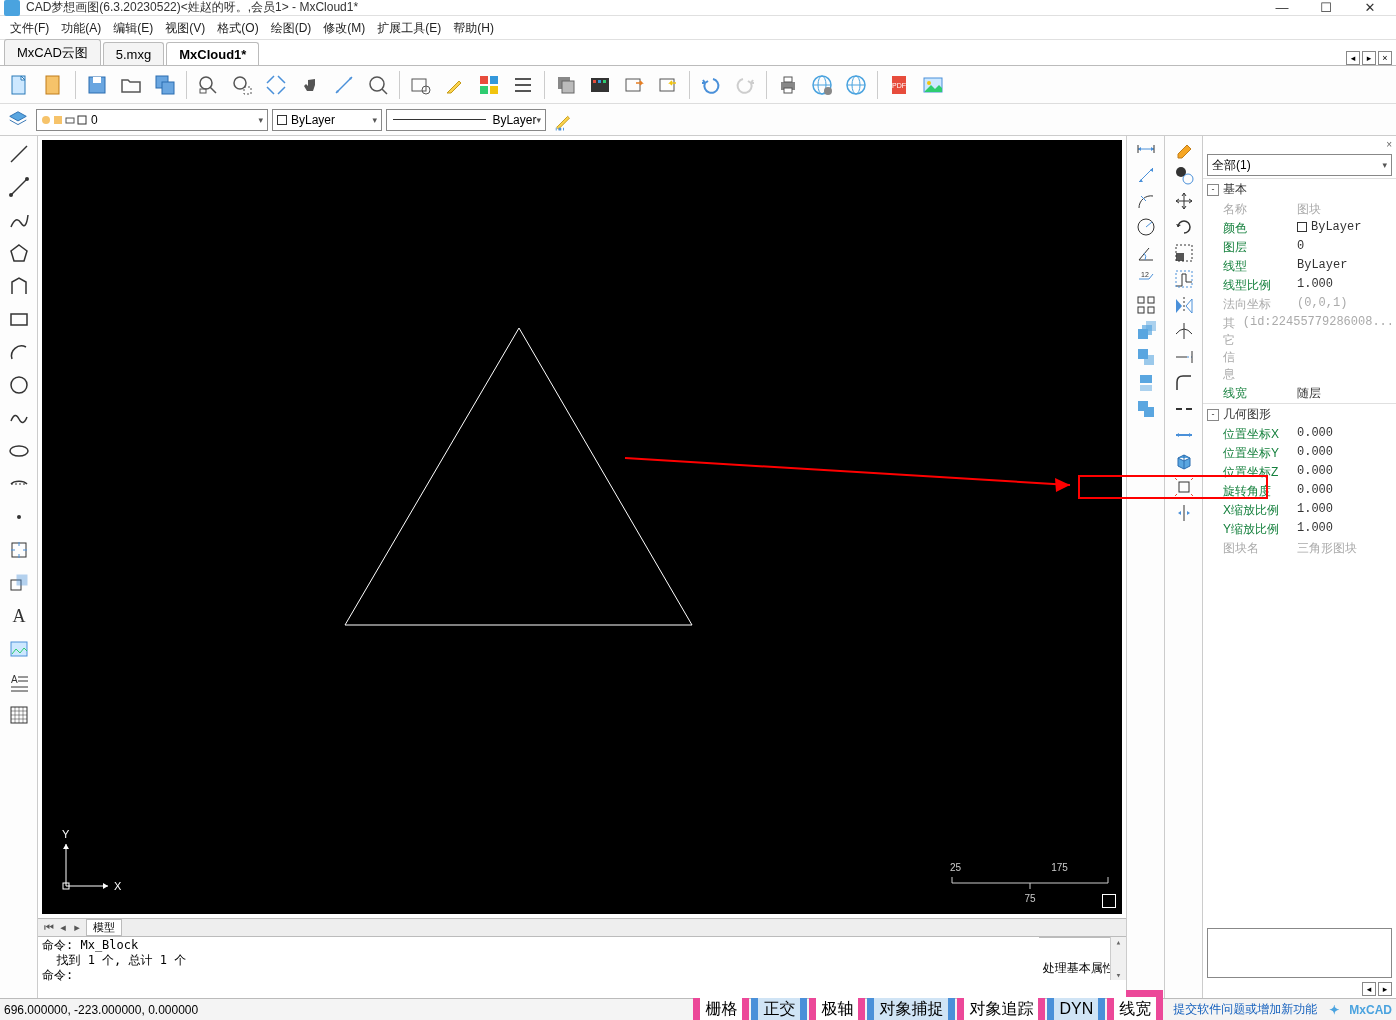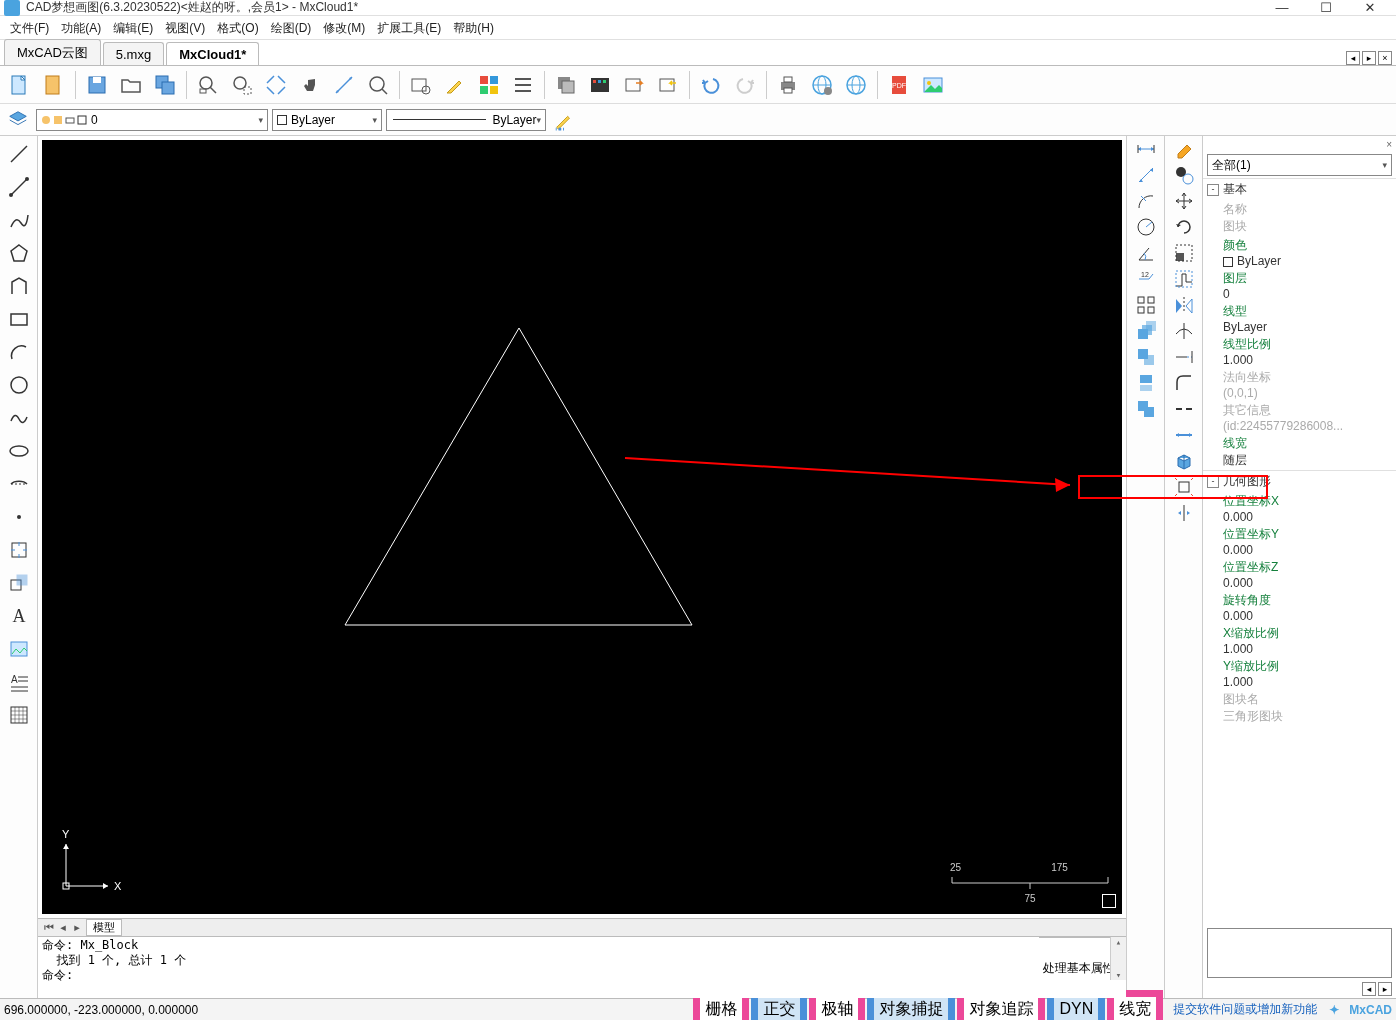--- a/index.html
+++ b/index.html
@@ -39,7 +39,7 @@
 .propgroup { border-top: 1px solid #e0e0e0; }
 .propgroup .ghead { display: flex; align-items: center; padding: 2px 4px; background: #fff; font-size: 12px; color: #333; }
 .propgroup .ghead .toggle { width: 12px; height: 12px; border: 1px solid #888; display: flex; align-items: center; justify-content: center; font-size: 9px; margin-right: 4px; line-height: 1; }
-.proprow { display: flex; font-size: 12px; padding: 1px 2px 1px 20px; flex-direction: column; }
+.proprow { display: flex; font-size: 12px; padding: 1px 2px 1px 20px; }
 .proprow .k { width: 74px; color: #15803d; }
 .proprow .v { flex: 1; color: #333; }
 .proprow.muted .k, .proprow.muted .v { color: #aaa; }

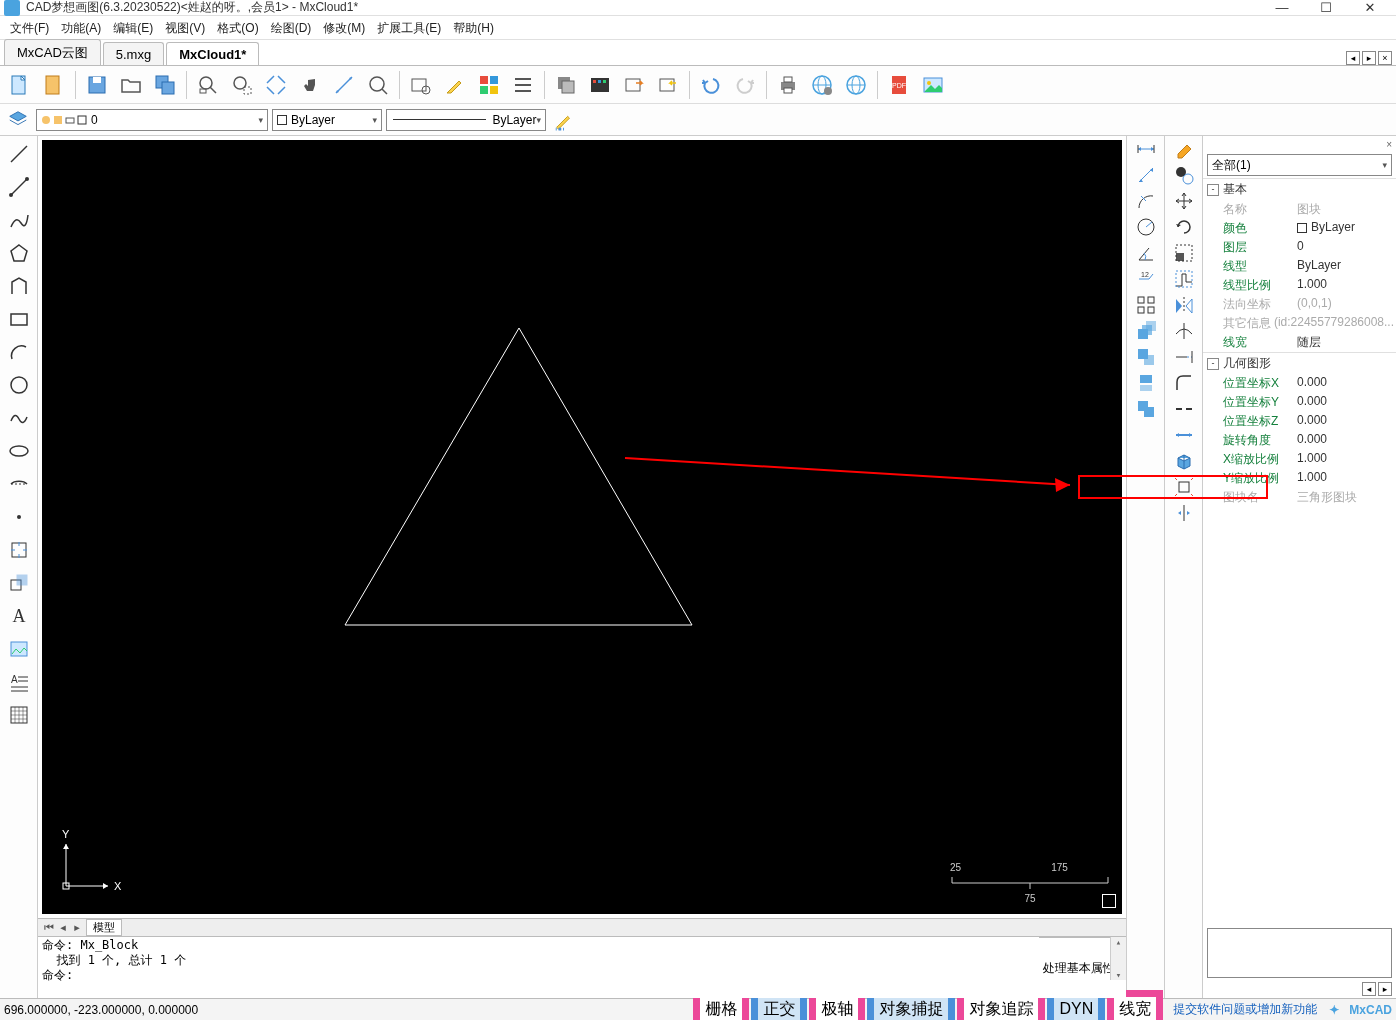--- a/index.html
+++ b/index.html
@@ -41,7 +41,7 @@
 .propgroup .ghead .toggle { width: 12px; height: 12px; border: 1px solid #888; display: flex; align-items: center; justify-content: center; font-size: 9px; margin-right: 4px; line-height: 1; }
 .proprow { display: flex; font-size: 12px; padding: 1px 2px 1px 20px; }
 .proprow .k { width: 74px; color: #15803d; }
-.proprow .v { flex: 1; color: #333; }
+.proprow .v { flex: 1; color: #333; font-family: Liberation Mono, monospace; }
 .proprow.muted .k, .proprow.muted .v { color: #aaa; }
 .redbox { position: absolute; border: 2px solid red; pointer-events: none; }
 .bottomtabs { height: 18px; background: #eee; border-top: 1px solid #bbb; display: flex; align-items: center; padding: 0 4px; font-size: 11px; }

